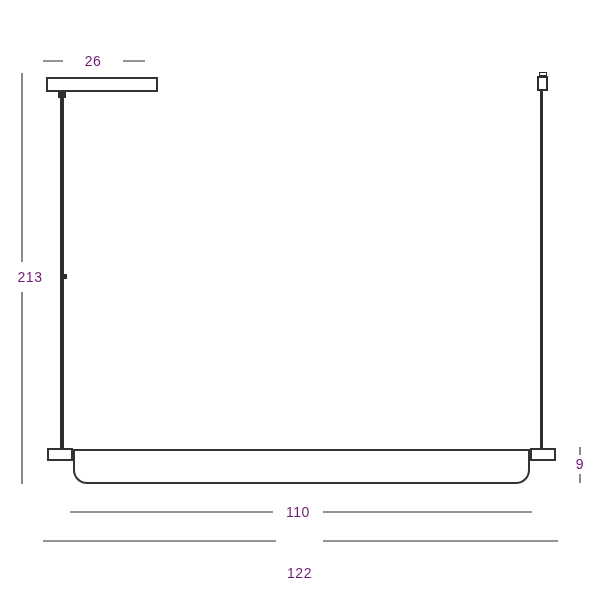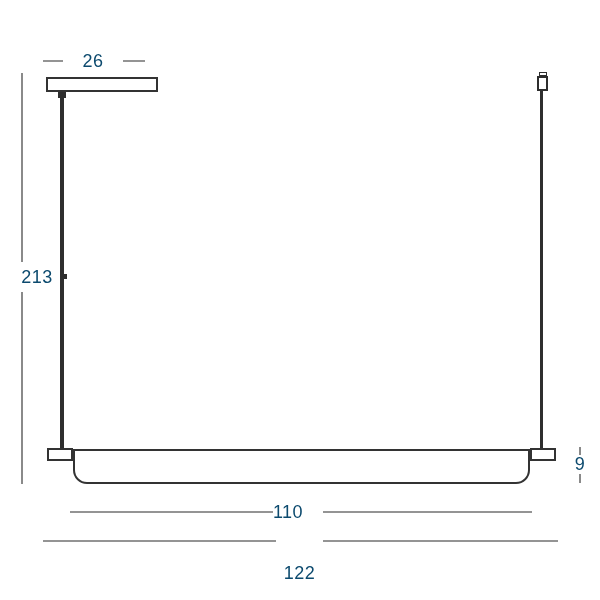--- a/index.html
+++ b/index.html
@@ -61,8 +61,8 @@
 
   
   .dim-label {
-    color: #0c4a6e;
-    font-size: 18px;
+    color: #701a75;
+    font-size: 14px;
     line-height: 16px;
     text-align: center;
     letter-spacing: 0.5px;

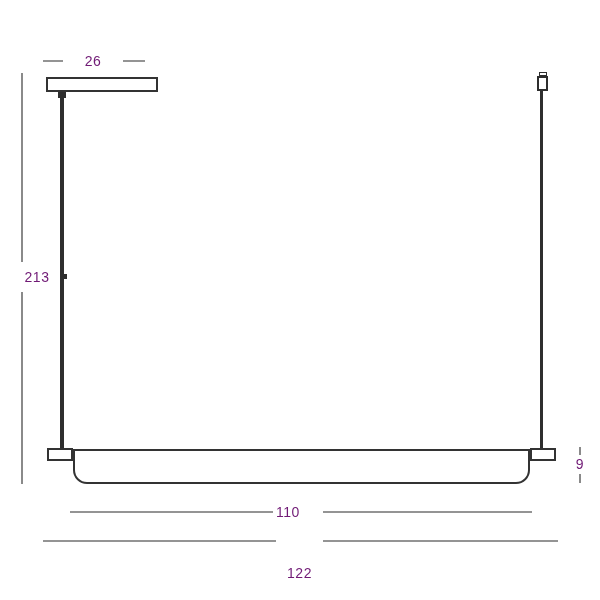--- a/index.html
+++ b/index.html
@@ -69,7 +69,7 @@
     white-space: nowrap;
   }
   .label-26  { left: 63px;  top: 53px;  width: 60px; }
-  .label-213 { left: 18px;   top: 269px; width: 38px; }
+  .label-213 { left: 11px;   top: 269px; width: 38px; }
   .label-9   { left: 572px; top: 456px; width: 16px; }
   .label-110 { left: 263px; top: 504px; width: 50px; text-align: center; }
   .label-122 { left: 276px; top: 533px; width: 47px; margin-top: 32px; }

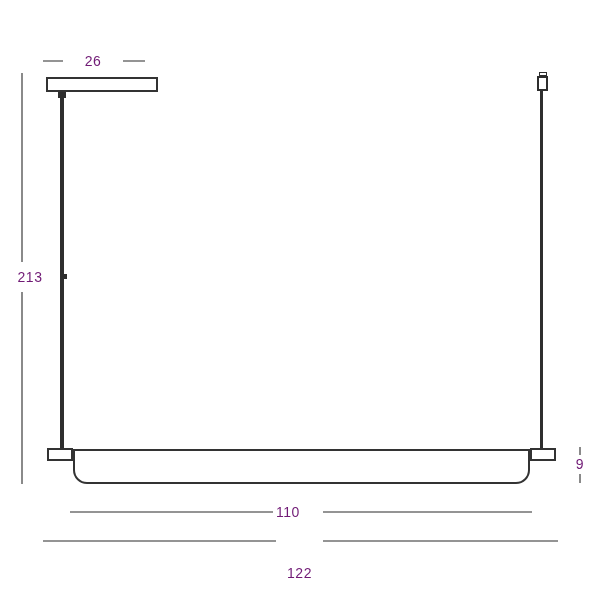--- a/index.html
+++ b/index.html
@@ -71,7 +71,7 @@
   .label-26  { left: 63px;  top: 53px;  width: 60px; }
   .label-213 { left: 11px;   top: 269px; width: 38px; }
   .label-9   { left: 572px; top: 456px; width: 16px; }
-  .label-110 { left: 263px; top: 504px; width: 50px; text-align: center; }
+  .label-110 { left: 273px; top: 504px; width: 50px; text-align: center; }
   .label-122 { left: 276px; top: 533px; width: 47px; margin-top: 32px; }
 </style>
 </head>

